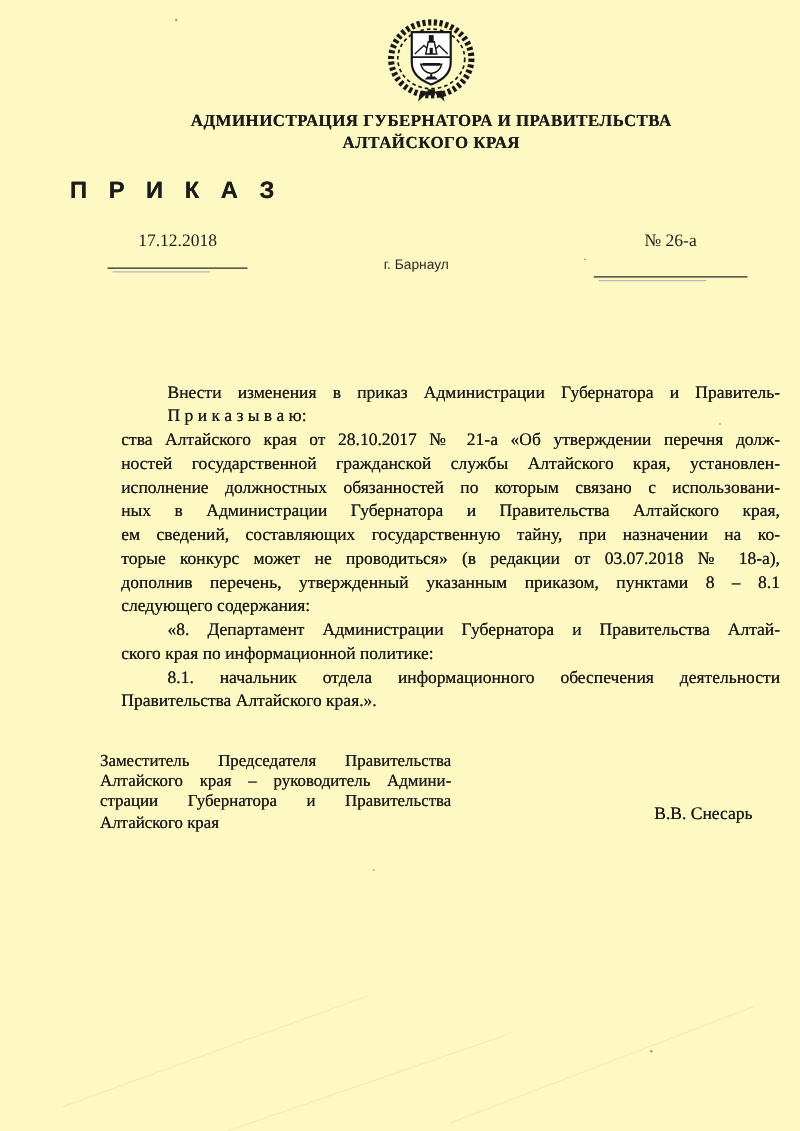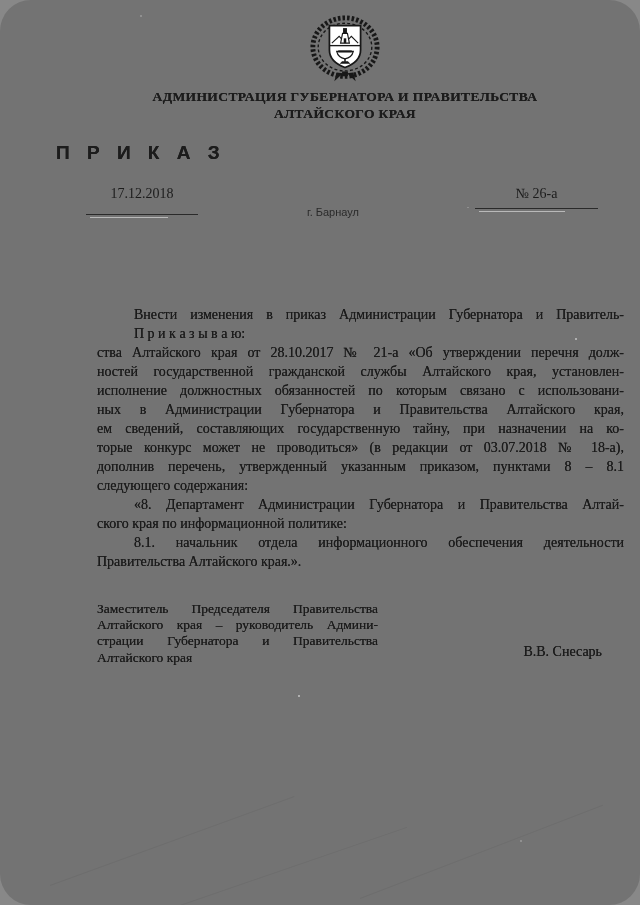--- a/index.html
+++ b/index.html
@@ -7,11 +7,10 @@
     position: relative;
     width: 640px; height: 905px;
     margin: 0 auto;
-    background: #737373;
+    background: #fef9c3;
     color: #1c1c1c;
     font-family: "Liberation Serif", serif;
     overflow: hidden;
-    border-radius: 31px;
   }
   .page * { box-sizing: border-box; }
 

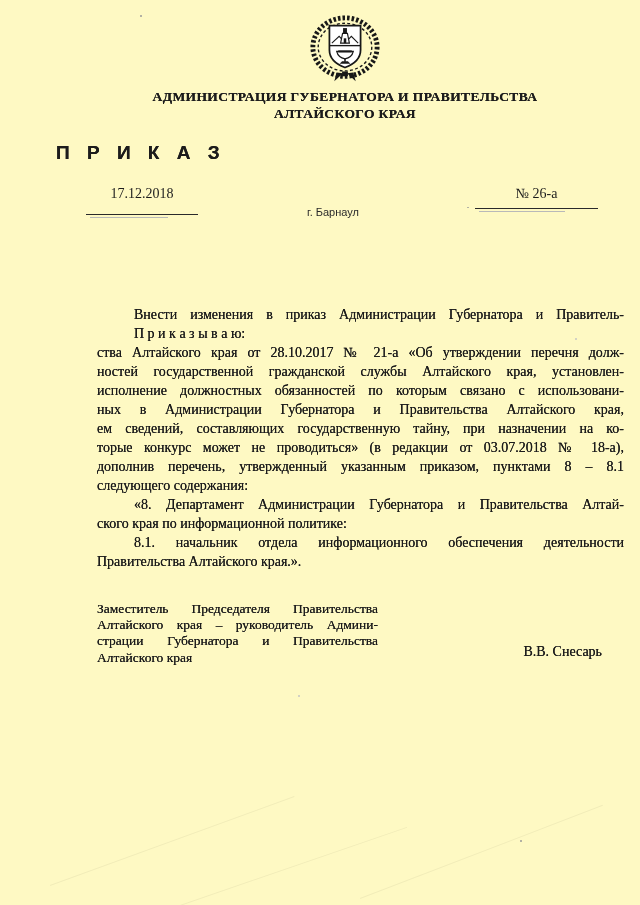--- a/index.html
+++ b/index.html
@@ -46,7 +46,7 @@
   }
   .num-block {
     position: absolute; left: 475px; top: 186px; width: 123px;
-    text-align: center; font-size: 14px; padding-bottom: 6px;
+    text-align: center; font-size: 14px; padding-bottom: 19px;
     border-bottom: 1.4px solid #2a2a2a;
   }
   .city {

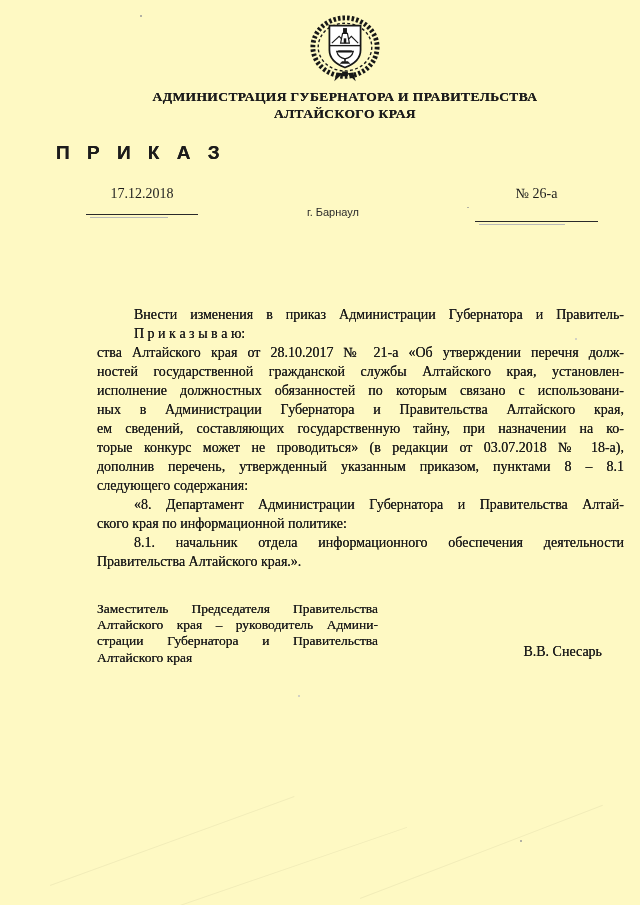--- a/index.html
+++ b/index.html
@@ -76,7 +76,7 @@
 
   
   .sig {
-    position: absolute; left: 97px; top: 601px; width: 281px;
+    position: absolute; left: 80px; top: 601px; width: 281px;
     font-size: 13.5px; line-height: 16.2px;
     text-shadow: 0 0 0.25px currentColor;
   }

